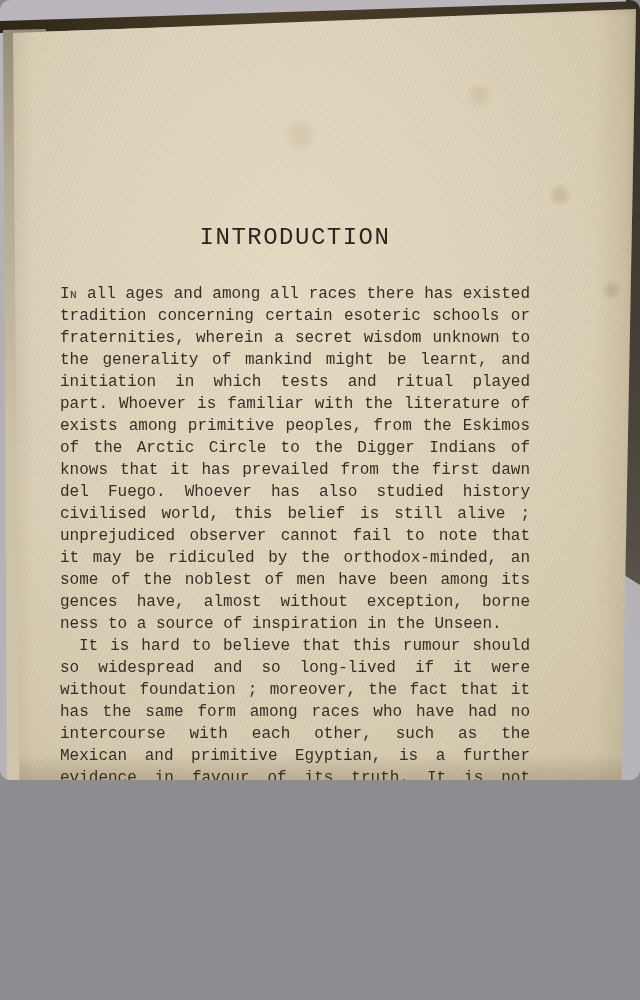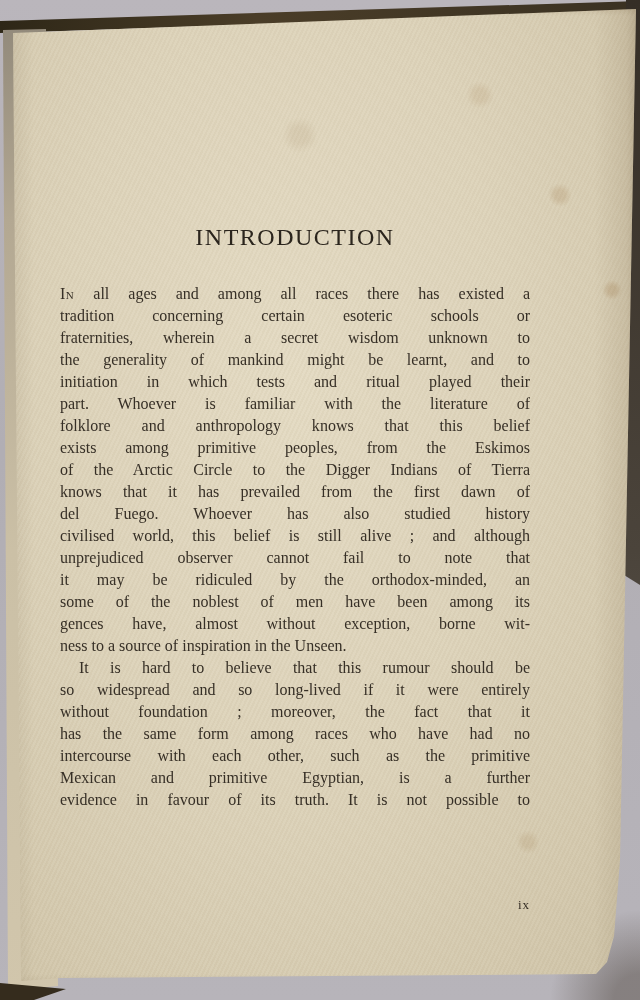--- a/index.html
+++ b/index.html
@@ -6,9 +6,10 @@
   #stage {
     position: relative;
     width: 640px;
-    height: 1000px;
+    height: 780px;
     overflow: hidden;
-    font-family: Liberation Serif, serif;
+    font-family: Liberation Mono, monospace;
+    border-radius: 10px;
   }
 
   

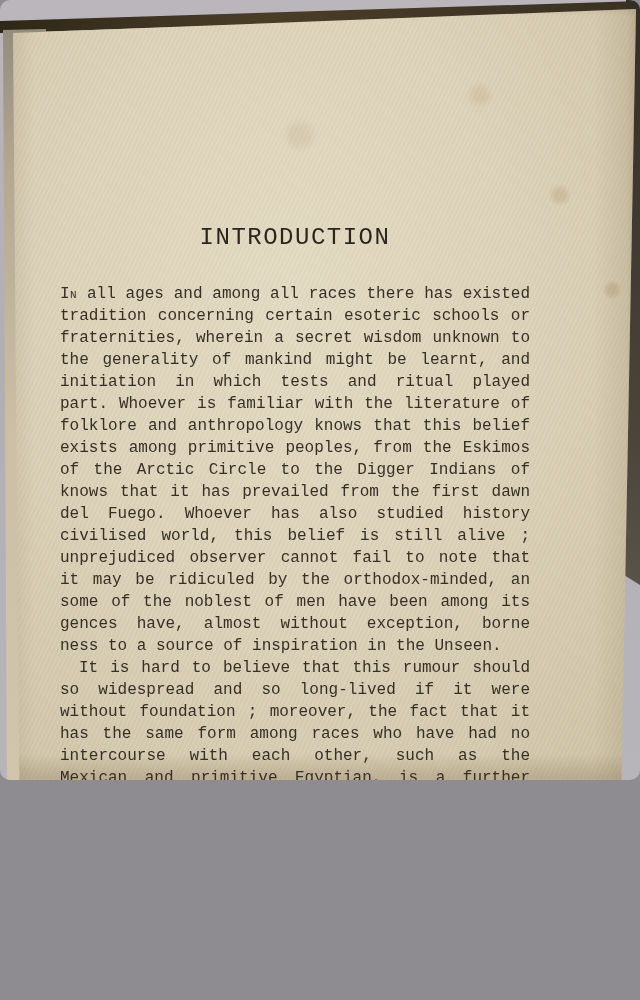--- a/index.html
+++ b/index.html
@@ -124,7 +124,6 @@
           <div class="line">the generality of mankind might be learnt, and to</div>
           <div class="line">initiation in which tests and ritual played their</div>
           <div class="line">part.  Whoever is familiar with the literature of</div>
-          <div class="line">folklore and anthropology knows that this belief</div>
           <div class="line">exists among primitive peoples, from the Eskimos</div>
           <div class="line">of the Arctic Circle to the Digger Indians of Tierra</div>
           <div class="line">knows that it has prevailed from the first dawn of</div>

